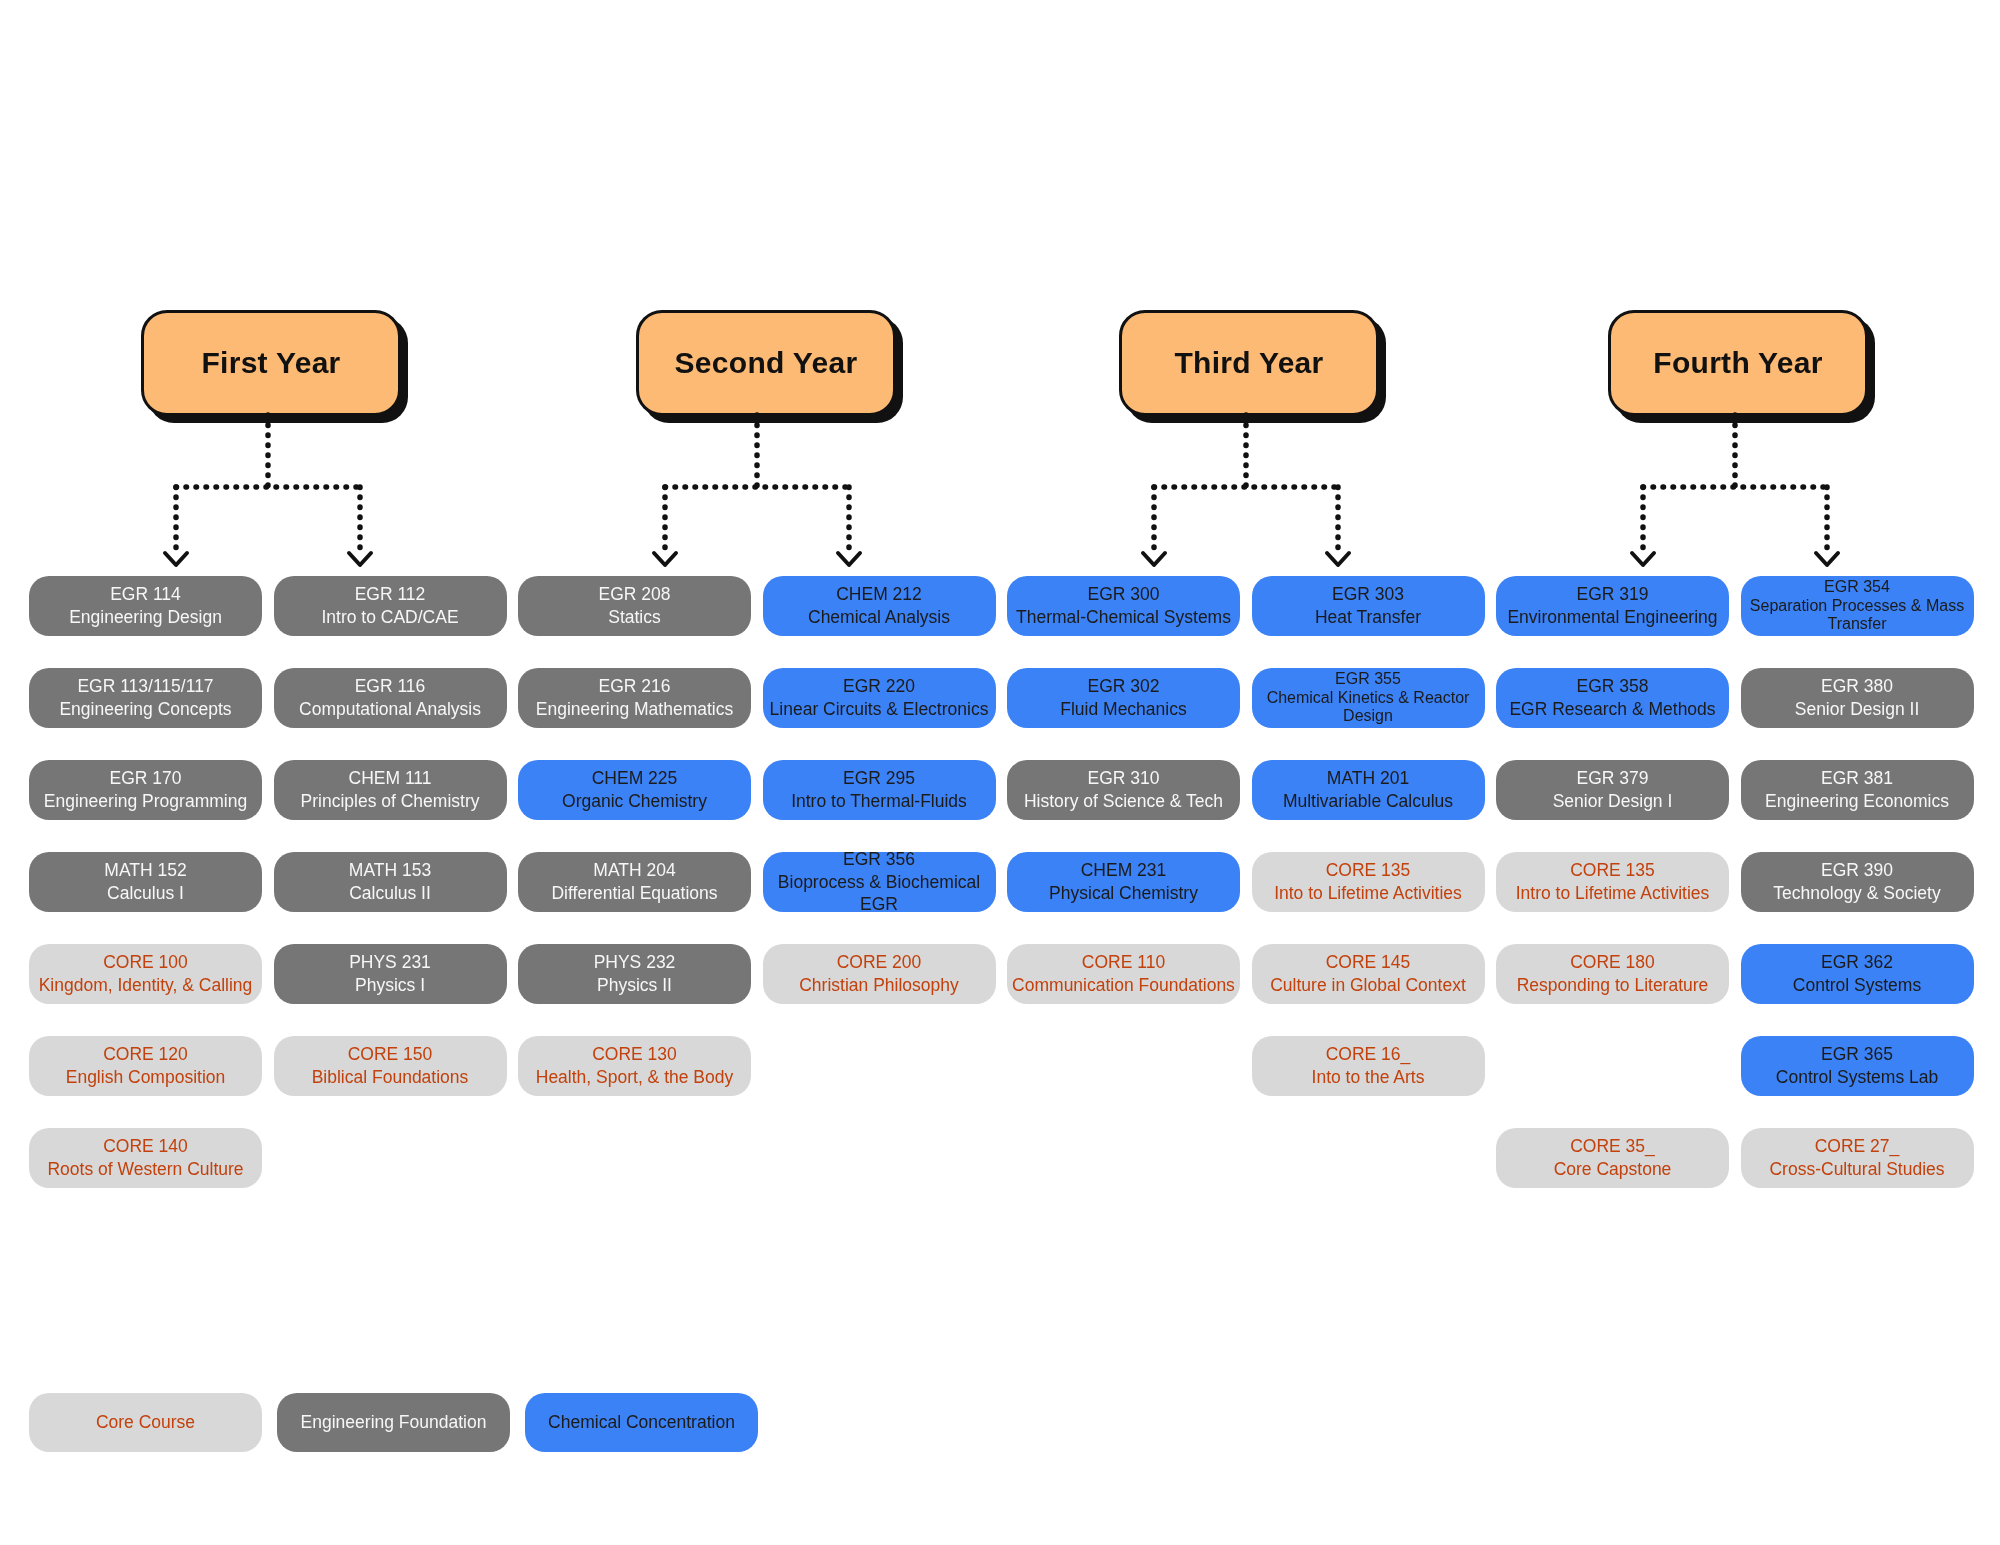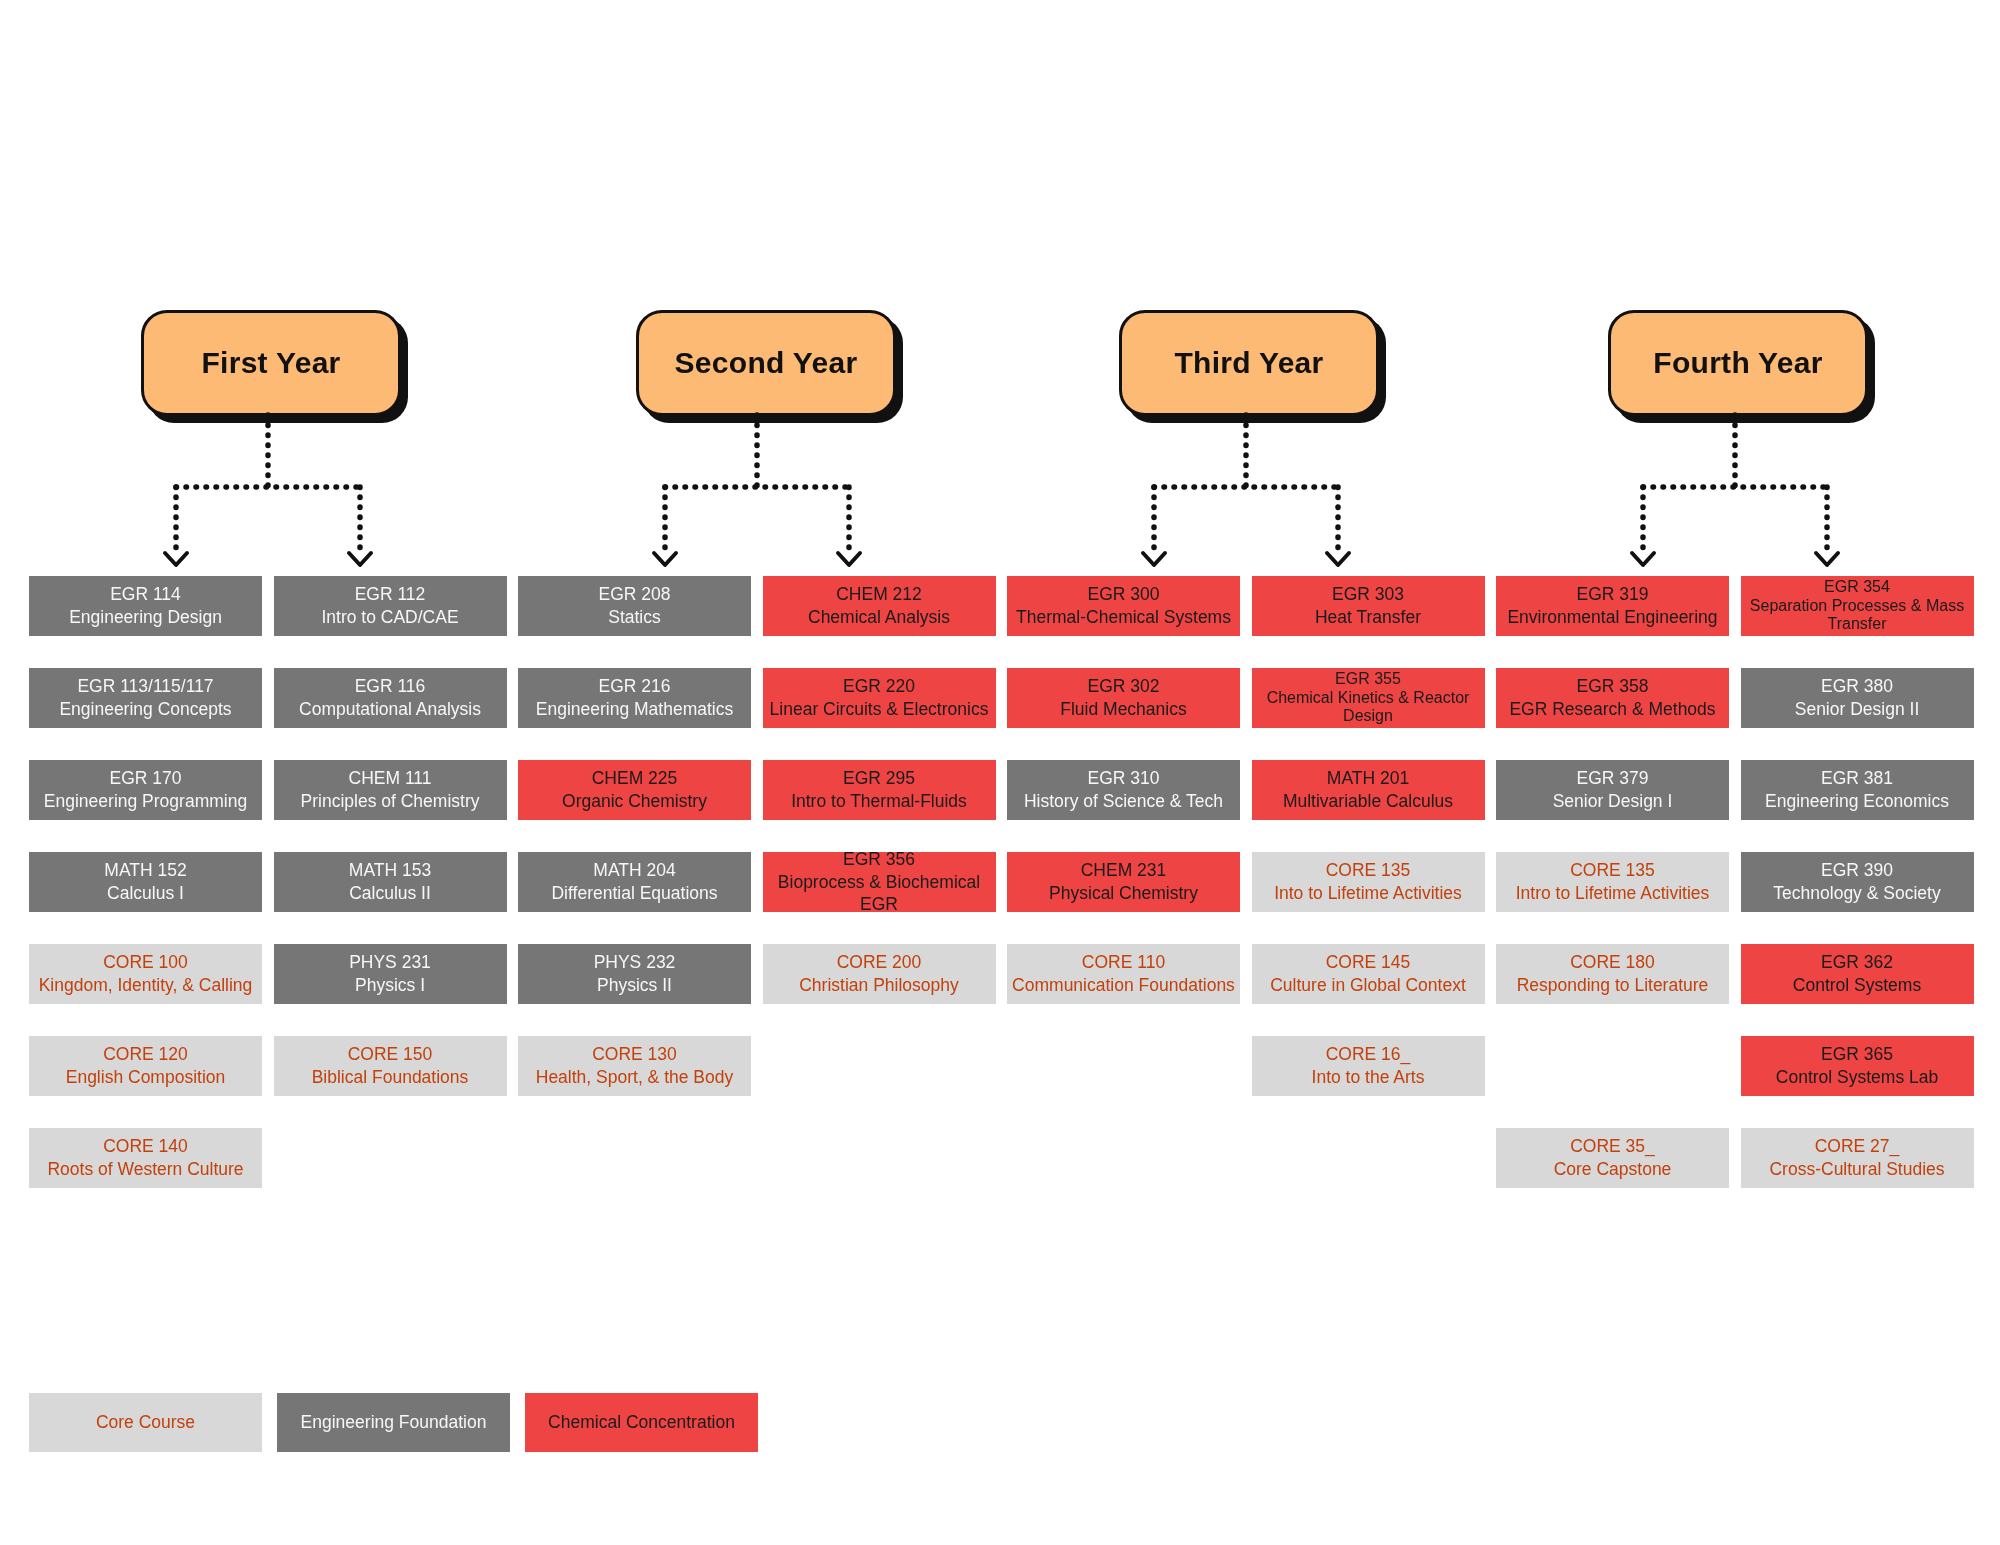--- a/index.html
+++ b/index.html
@@ -28,7 +28,7 @@
   }
   .box{
     display:flex;flex-direction:column;align-items:center;justify-content:center;
-    text-align:center;font-size:17.5px;line-height:1.3;padding:0 3px;box-sizing:border-box;
+    text-align:center;font-size:17.5px;line-height:1.3;padding:0 3px;box-sizing:border-box;border-radius:20px;
   }
   .t-foundation{background:#767676;color:#f7f7f7;}
   .t-core{background:#D8D8D8;color:#c2410c;}

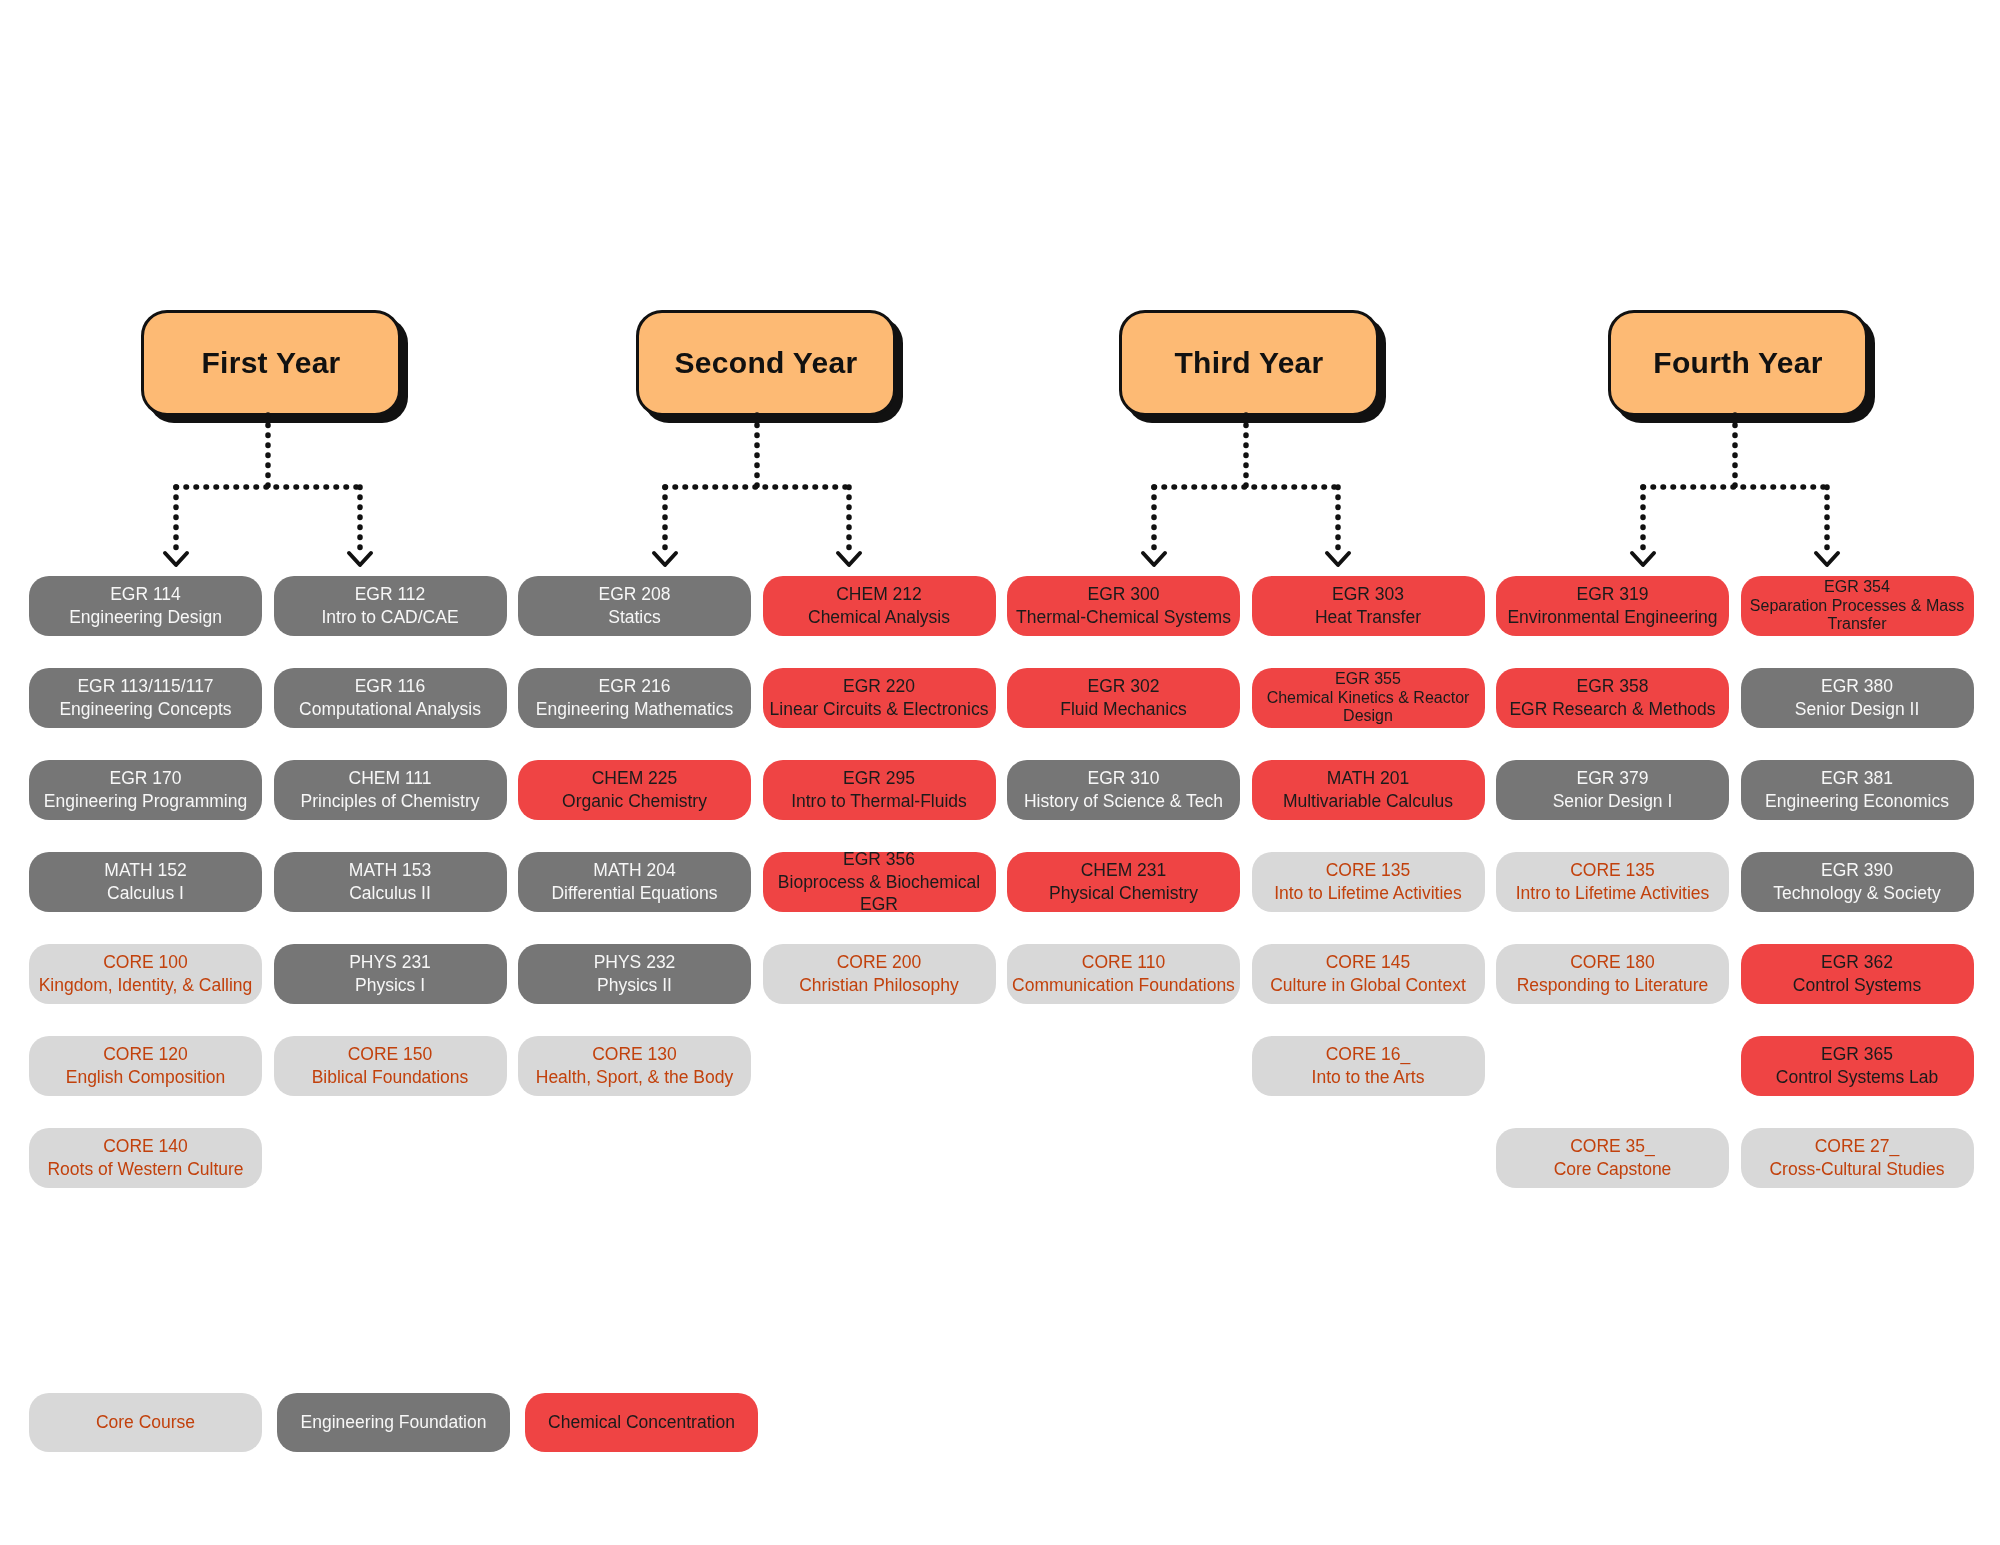--- a/index.html
+++ b/index.html
@@ -32,7 +32,7 @@
   }
   .t-foundation{background:#767676;color:#f7f7f7;}
   .t-core{background:#D8D8D8;color:#c2410c;}
-  .t-conc{background:#ef4444;color:#1b1b1b;}
+  .t-conc{background:#3b82f6;color:#1b1b1b;}
   .wrap3{font-size:16px;line-height:1.18;}
   .c1{grid-column:1}.c2{grid-column:2}.c3{grid-column:3}.c4{grid-column:4}
   .c5{grid-column:5}.c6{grid-column:6}.c7{grid-column:7}.c8{grid-column:8}

